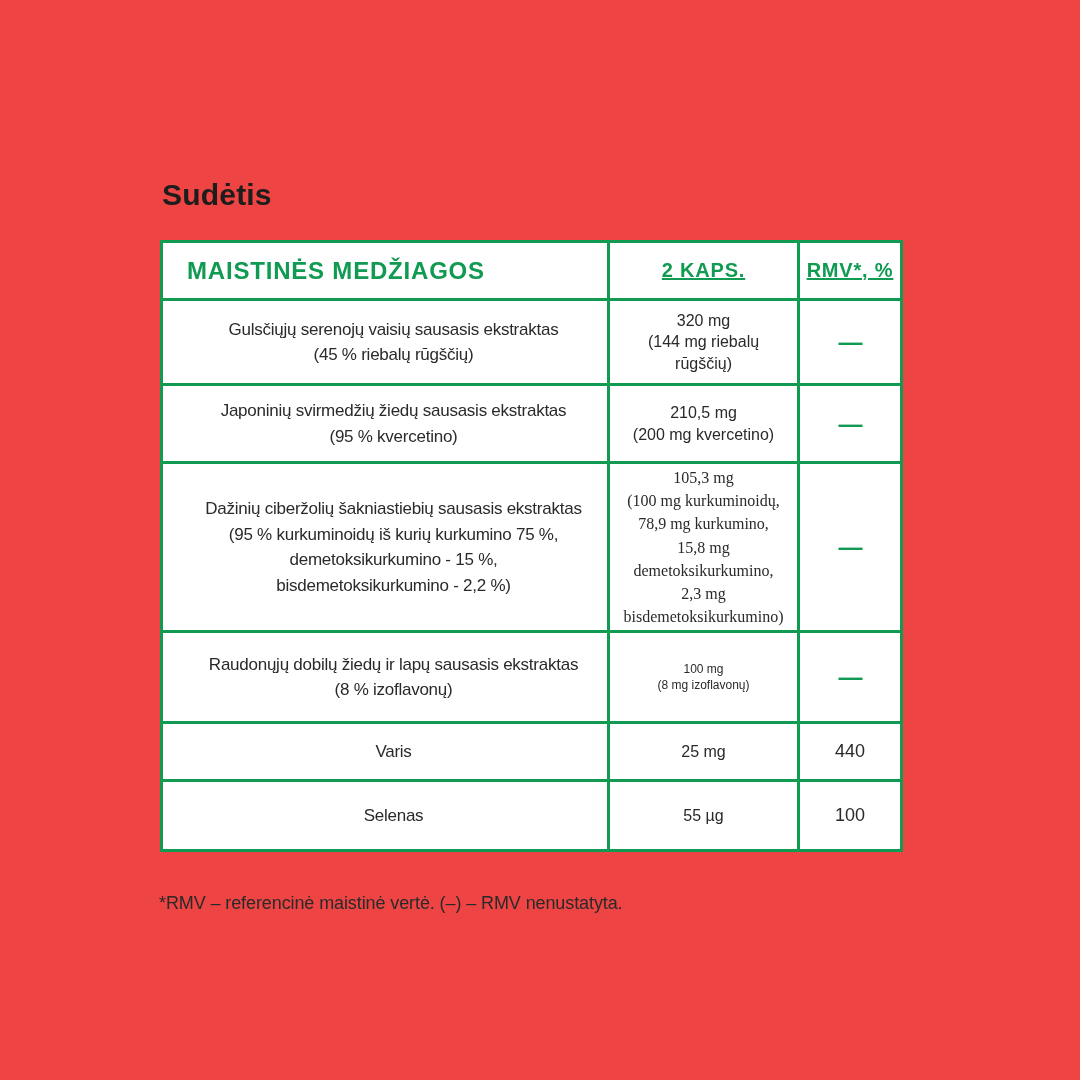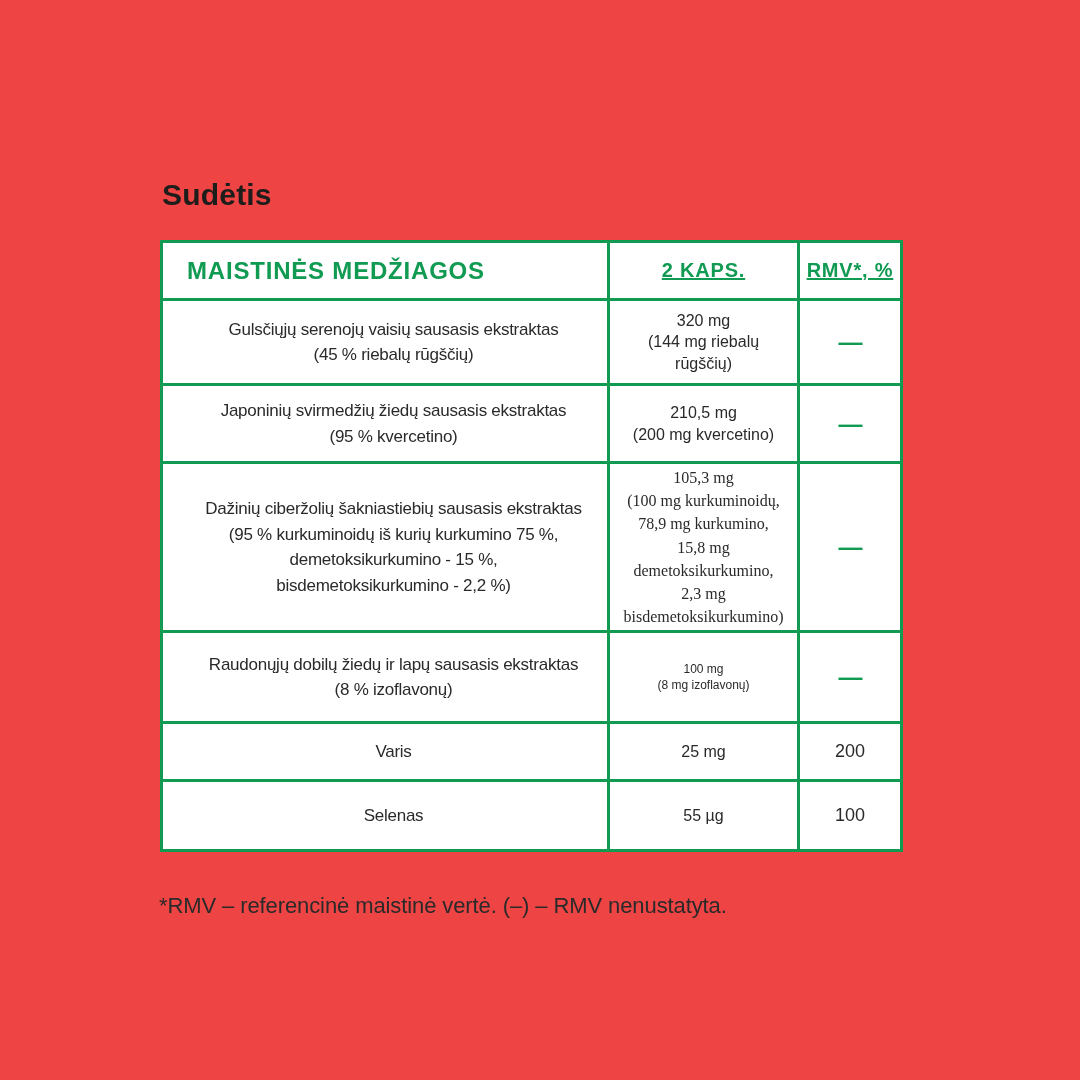--- a/index.html
+++ b/index.html
@@ -175,7 +175,7 @@
       <tr class="row-4">
         <td class="name">Varis</td>
         <td class="amount">25 mg</td>
-        <td class="rmv">200</td>
+        <td class="rmv">440</td>
       </tr>
       <tr class="row-6">
         <td class="name">Selenas</td>

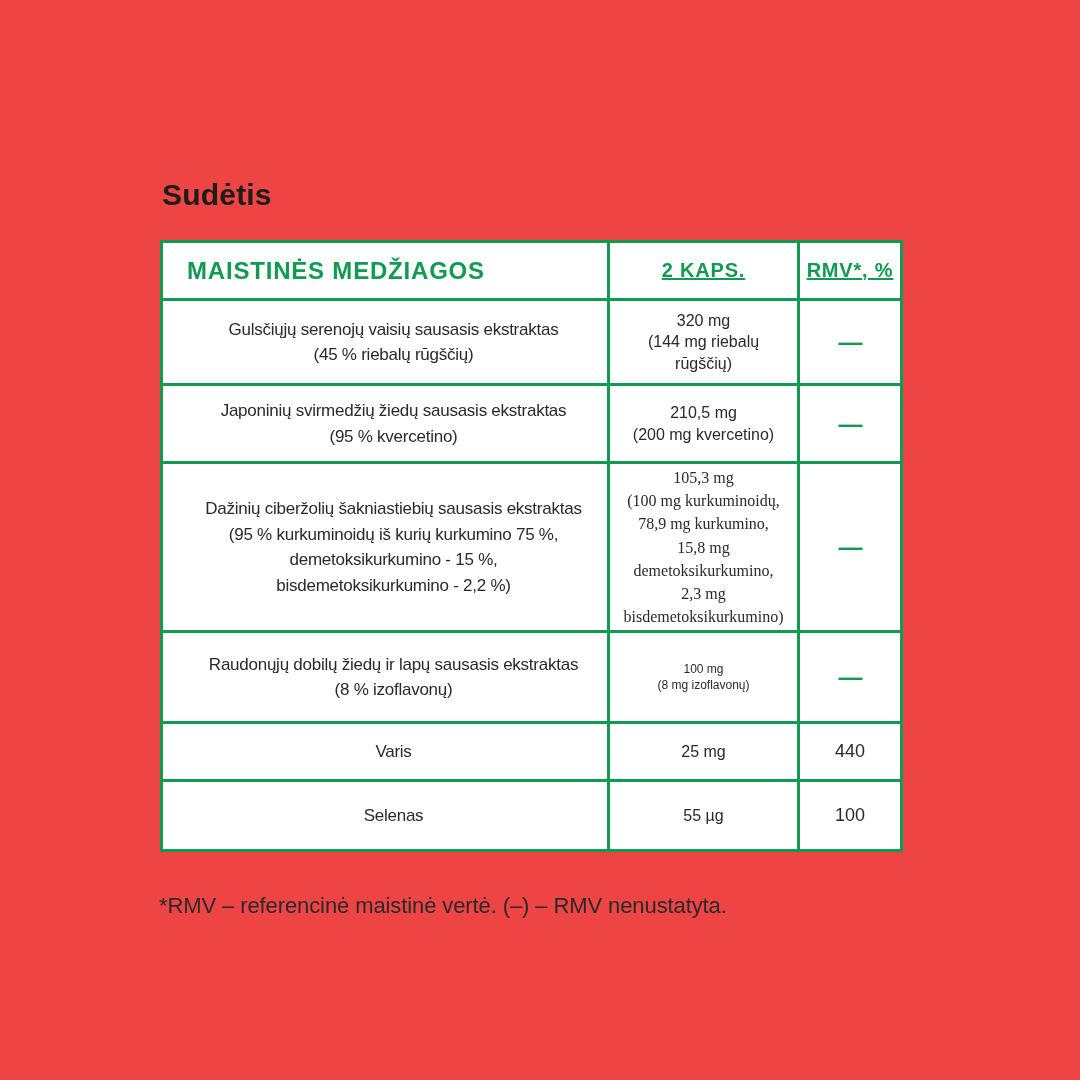--- a/index.html
+++ b/index.html
@@ -112,7 +112,7 @@
     left: 159px;
     top: 893px;
     margin: 0;
-    font-size: 22px;
+    font-size: 18px;
     letter-spacing: -0.1px;
     color: #2a2a2a;
   }

